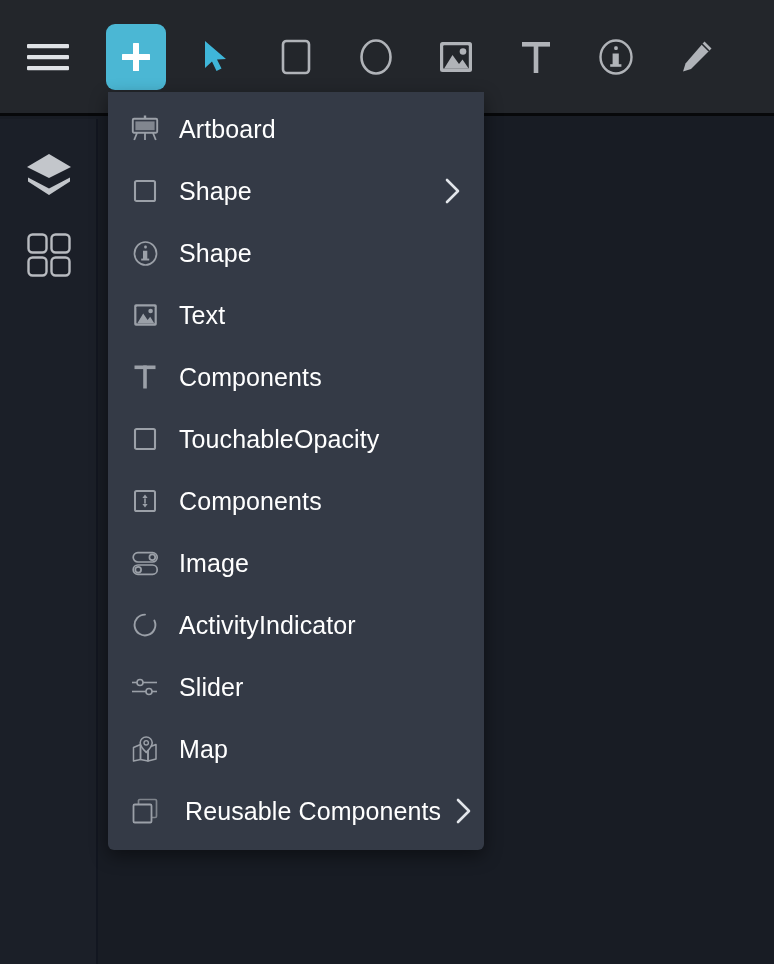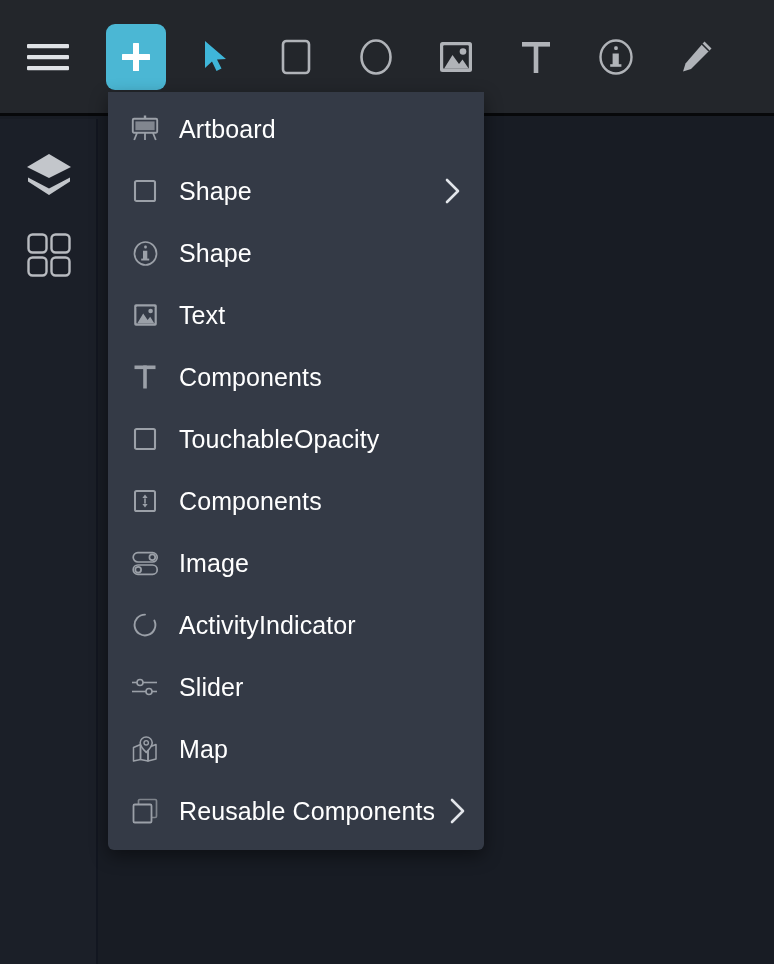--- a/index.html
+++ b/index.html
@@ -107,7 +107,7 @@
     display: flex; align-items: center; justify-content: center;
   }
   .menu-chevron.hidden { visibility: hidden; }
-  .menu-item.inline-chev .menu-label { flex: 0 0 auto; }
+  .menu-item.inline-chev .menu-label { flex: 0 0 auto; margin-left: 6px; }
   .menu-item.inline-chev .menu-chevron { margin-left: 10px; }
 </style>
 </head>

